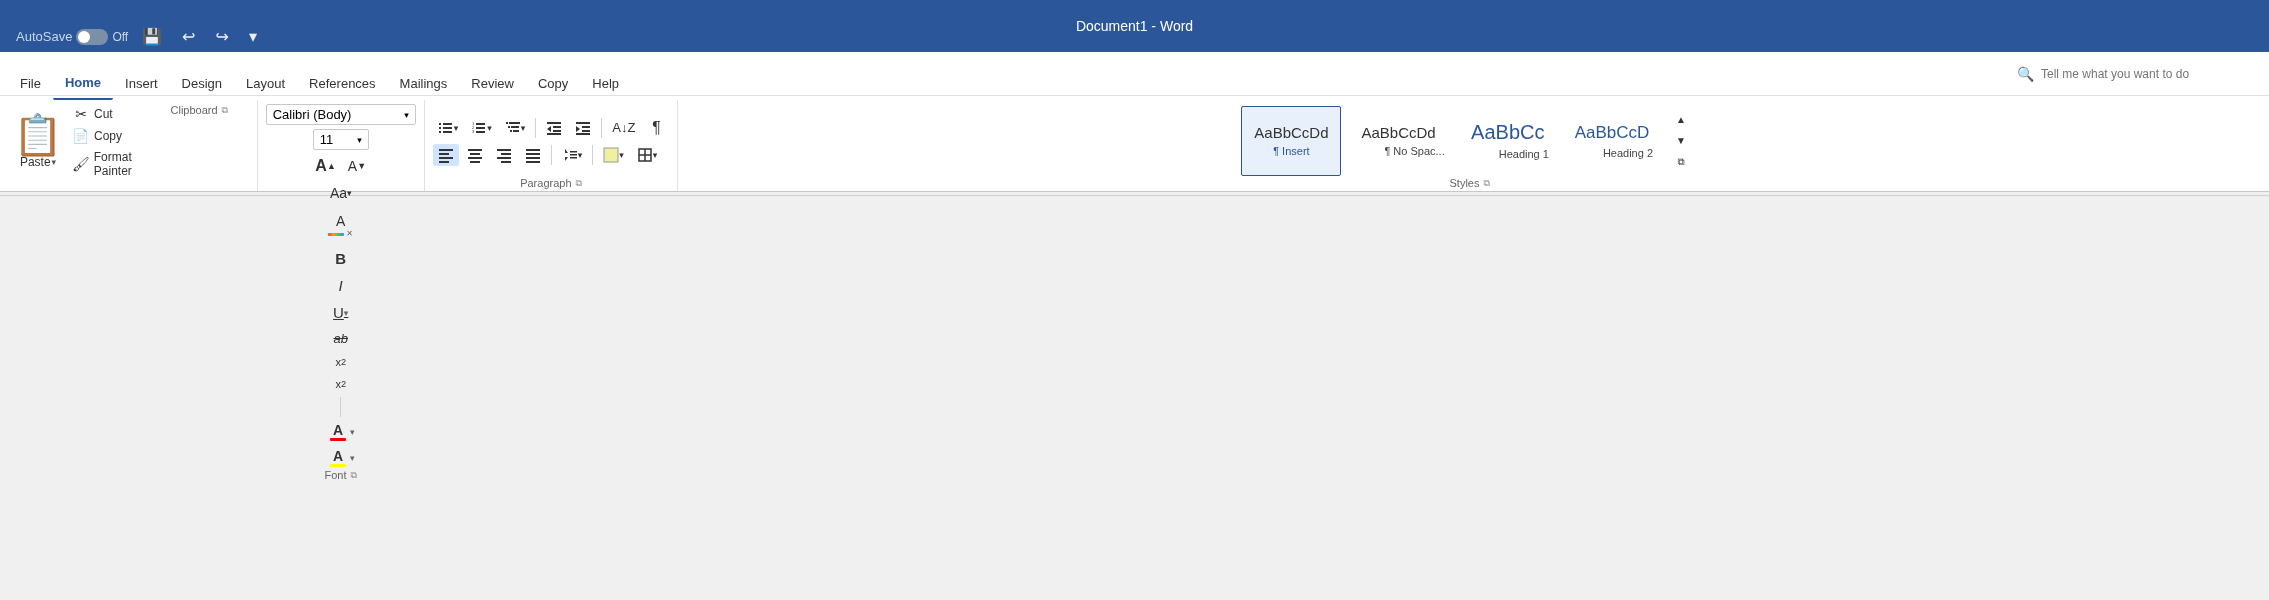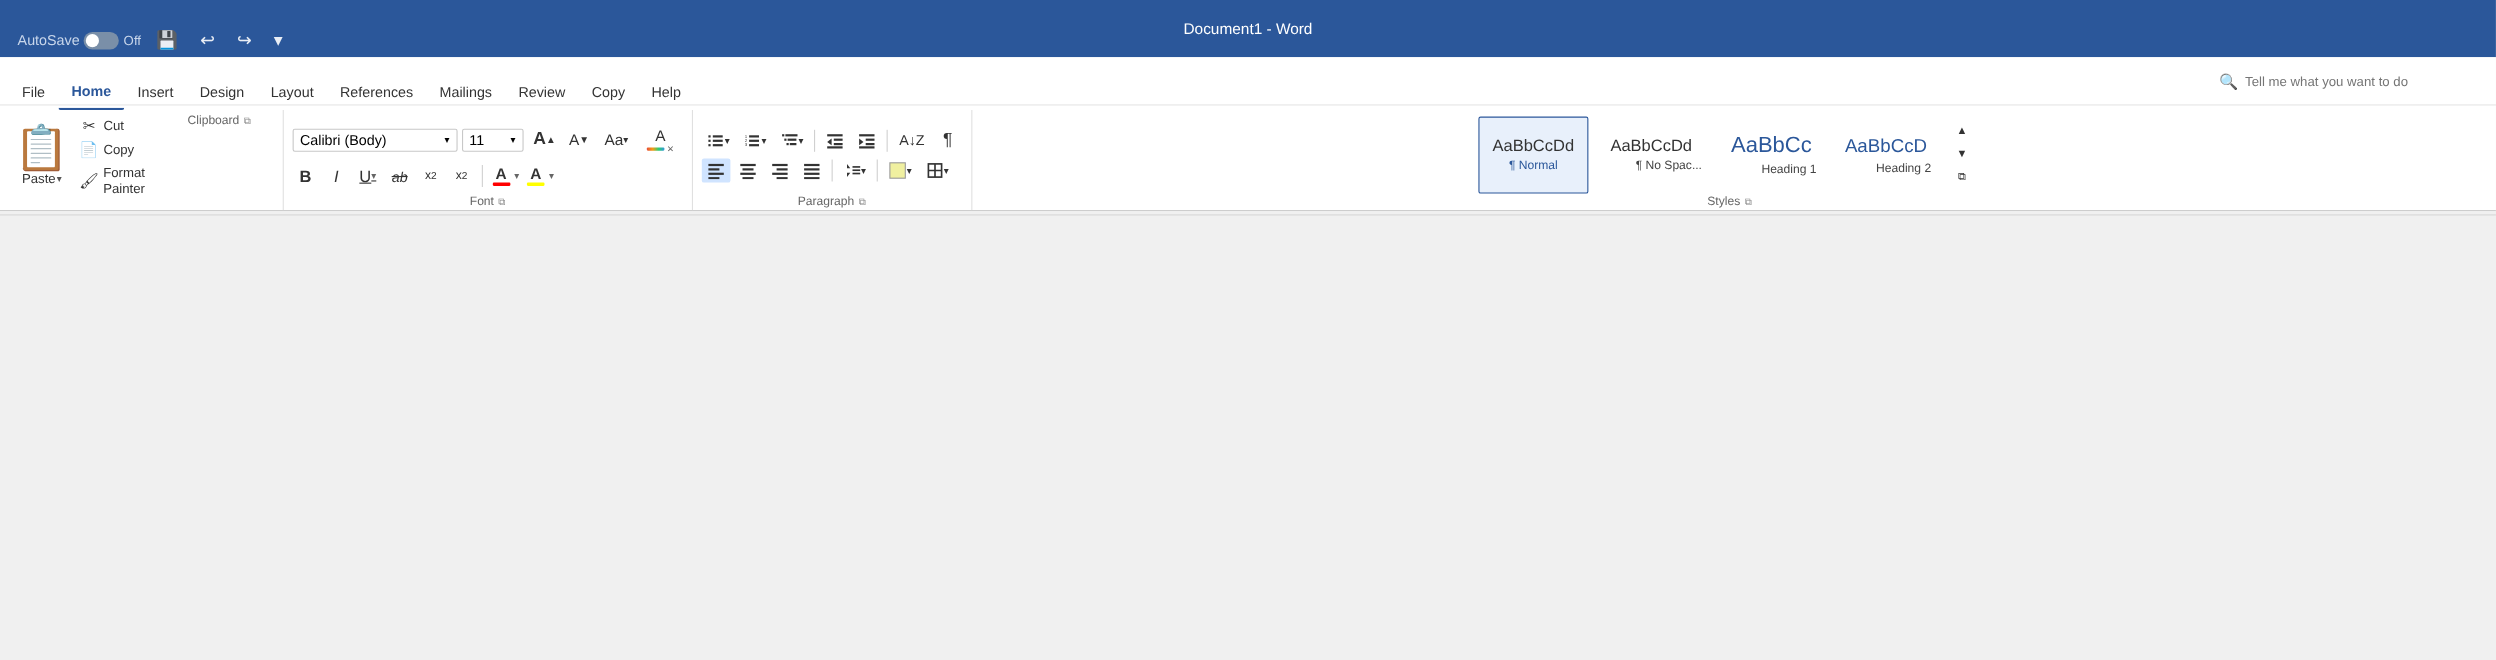--- a/index.html
+++ b/index.html
@@ -192,6 +192,7 @@
       display: flex;
       align-items: center;
       gap: 4px;
+      flex-direction: column;
     }
     .font-dropdown {
       border: 1px solid #c8c8c8;

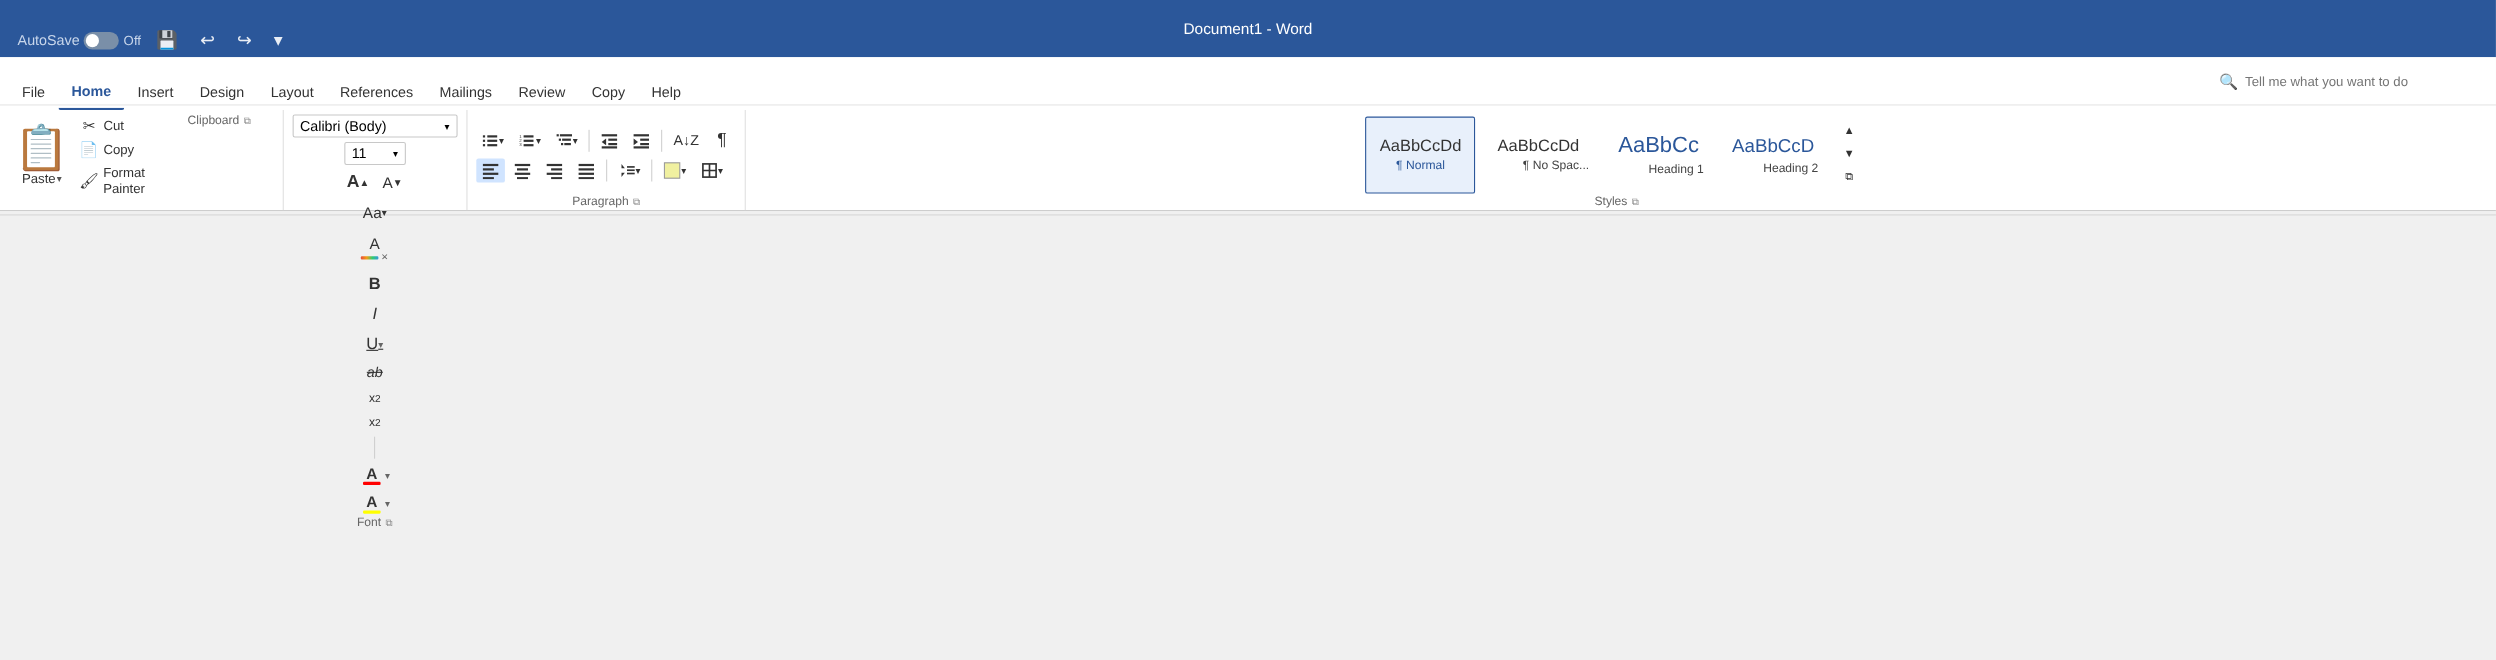--- a/index.html
+++ b/index.html
@@ -640,7 +640,7 @@
 
       <div class="style-item">
         <div style="font-size:15px;color:#333;">AaBbCcDd</div>
-        <div class="style-label-blue">¶ Normal</div>
+        <div class="style-label-blue">¶ Insert</div>
       </div>
 
       <div class="style-item">

